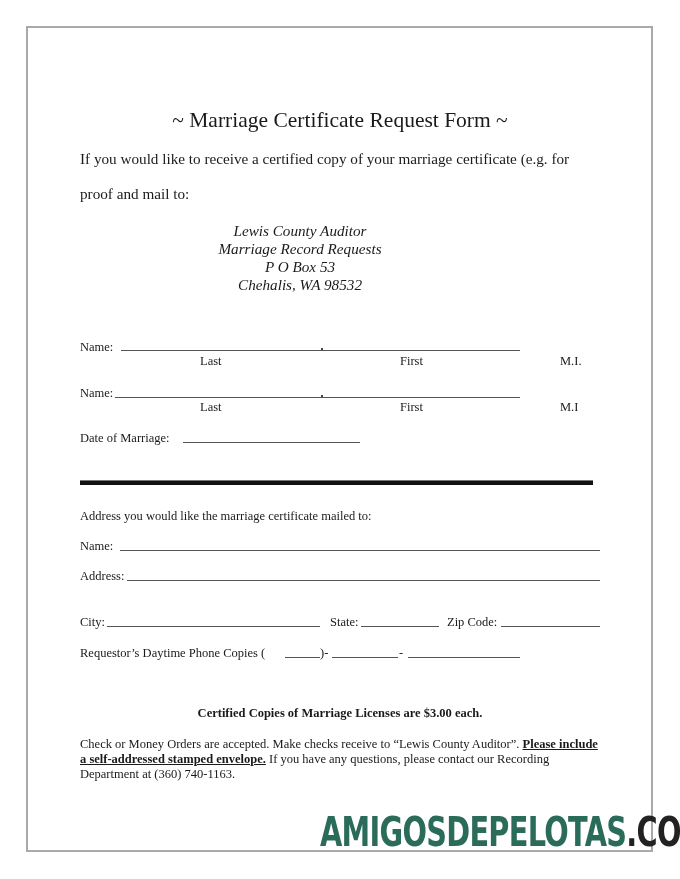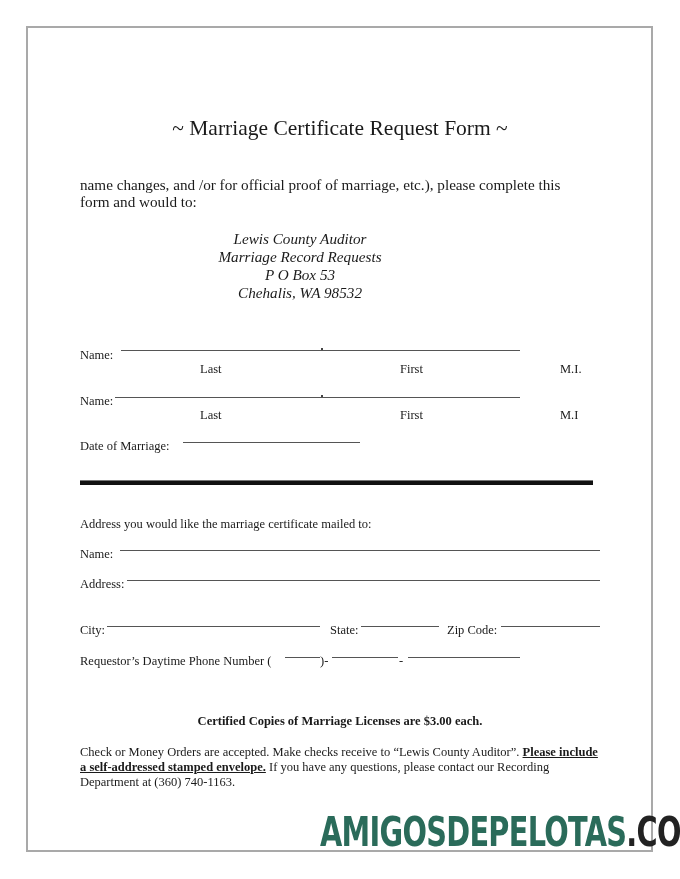--- a/index.html
+++ b/index.html
@@ -25,7 +25,7 @@
       box-sizing: border-box;
       background: #fff;
     }
-    .abs { position: absolute; white-space: nowrap; margin-top: 8px; }
+    .abs { position: absolute; white-space: nowrap; }
     .title {
       left: 0; width: 680px; top: 108px;
       text-align: center;

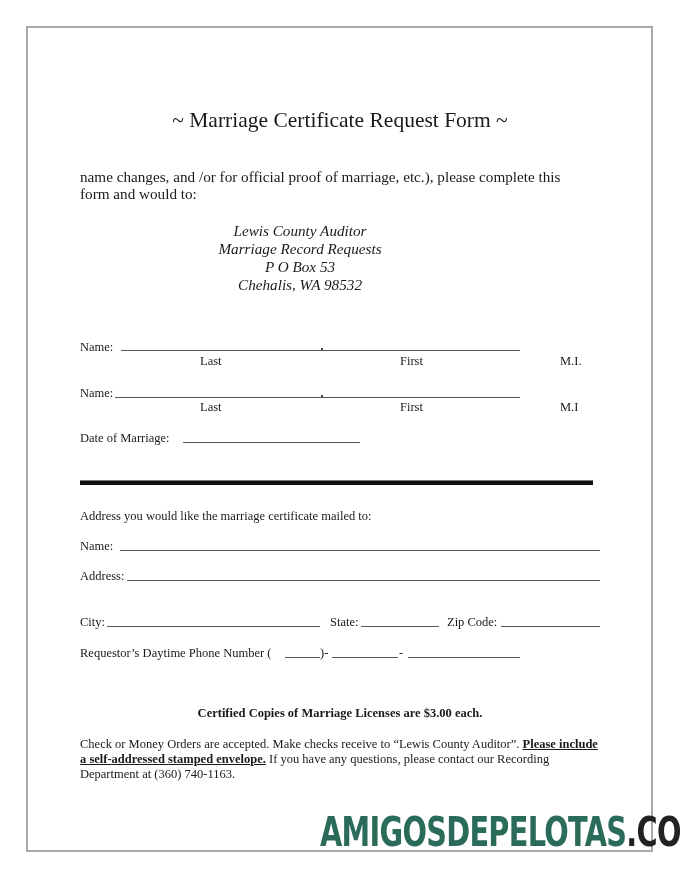--- a/index.html
+++ b/index.html
@@ -99,7 +99,7 @@
 <div class="abs title">~ Marriage Certificate Request Form ~</div>
 
 <div class="abs intro">
-  <br>
+  <span>If you would like to receive a certified copy of your marriage certificate (e.g. for</span><br>
   <span>name changes, and /or for official proof of marriage, etc.), please complete this</span><br>
   <span>form and would to:</span>
 </div>

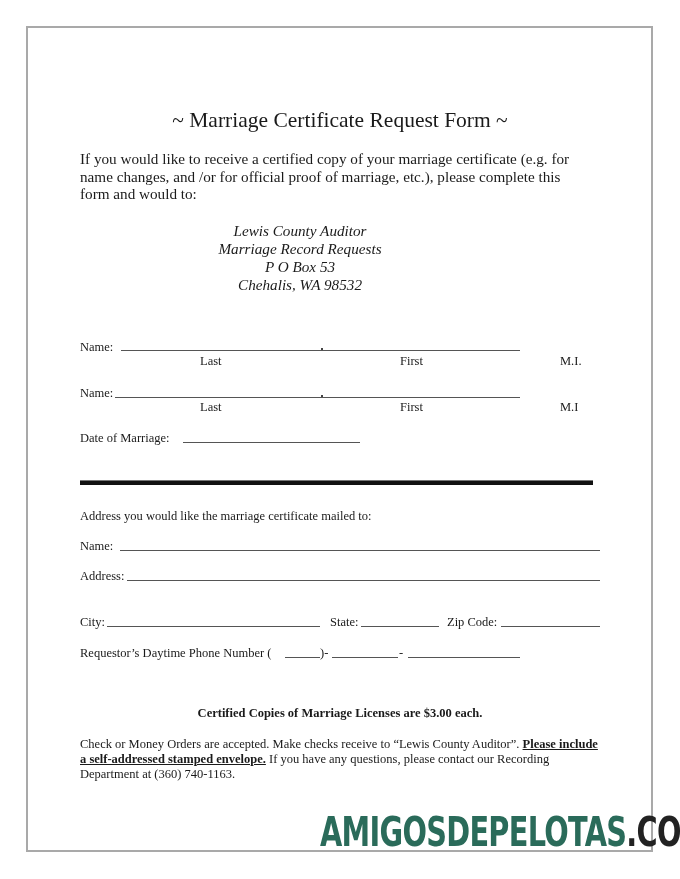--- a/index.html
+++ b/index.html
@@ -100,7 +100,7 @@
 
 <div class="abs intro">
   <span>If you would like to receive a certified copy of your marriage certificate (e.g. for</span><br>
-  <span>name changes, and /or for official proof of marriage, etc.), please complete this</span><br>
+  <br>
   <span>form and would to:</span>
 </div>
 

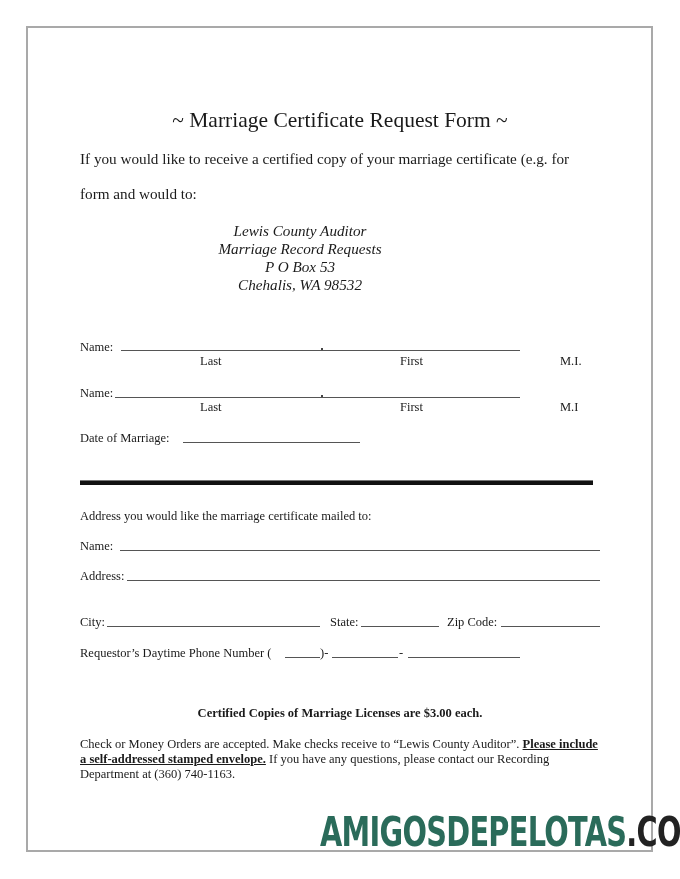--- a/index.html
+++ b/index.html
@@ -101,7 +101,7 @@
 <div class="abs intro">
   <span>If you would like to receive a certified copy of your marriage certificate (e.g. for</span><br>
   <br>
-  <span>form and would to:</span>
+  <span>proof and mail to:</span>
 </div>
 
 <div class="abs addr" style="top:222px;">Lewis County Auditor</div>

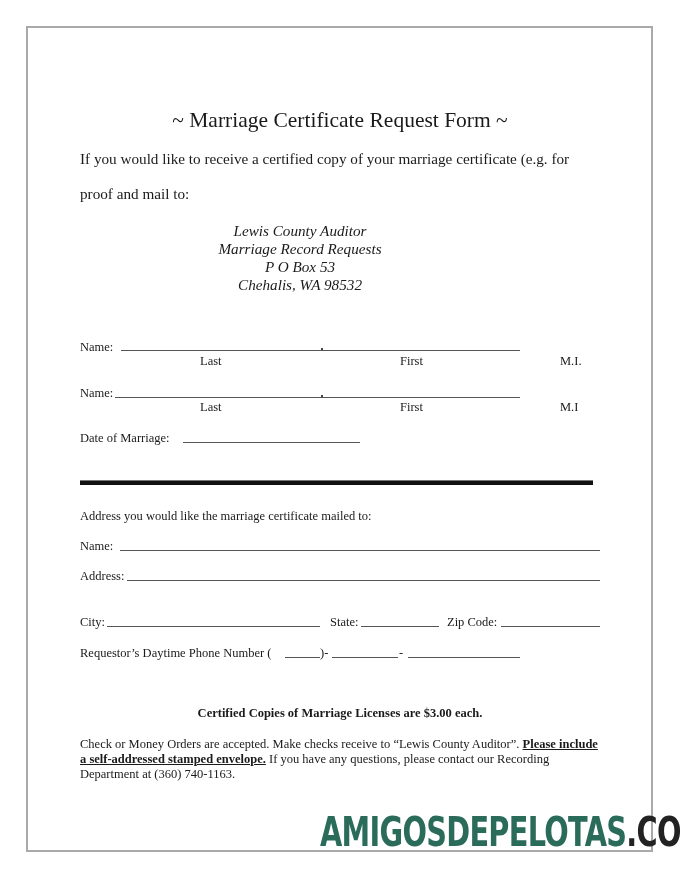--- a/index.html
+++ b/index.html
@@ -145,7 +145,7 @@
 <div class="abs lbl" style="left:447px; top:615px;text-align:right;">Zip Code:</div>
 <div class="line" style="left:501px; top:626px; width:99px;"></div>
 
-<div class="abs lbl" style="left:80px; top:646px;">Requestor’s Daytime Phone Number (</div>
+<div class="abs lbl" style="left:80px; top:646px;">Requestor’s Daytime Phone Copies (</div>
 <div class="line" style="left:285px; top:657px; width:35px;"></div>
 <div class="abs lbl" style="left:320px; top:646px;">)-</div>
 <div class="line" style="left:332px; top:657px; width:66px;"></div>

